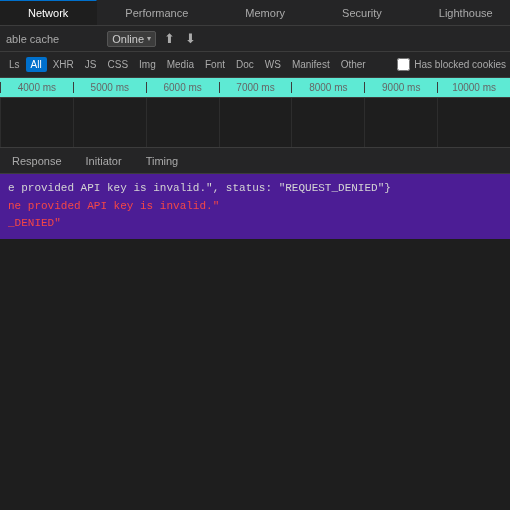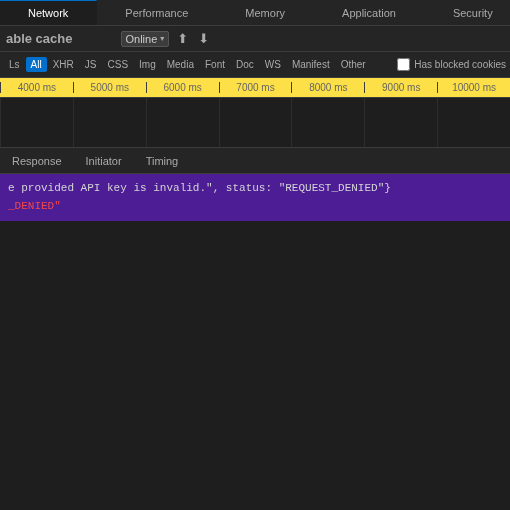--- a/index.html
+++ b/index.html
@@ -218,9 +218,6 @@
     <span>Memory</span>
   </div>
   <div class="tab-item">
-    <span>Application</span>
-  </div>
-  <div class="tab-item">
     <span>Security</span>
   </div>
   <div class="tab-item">

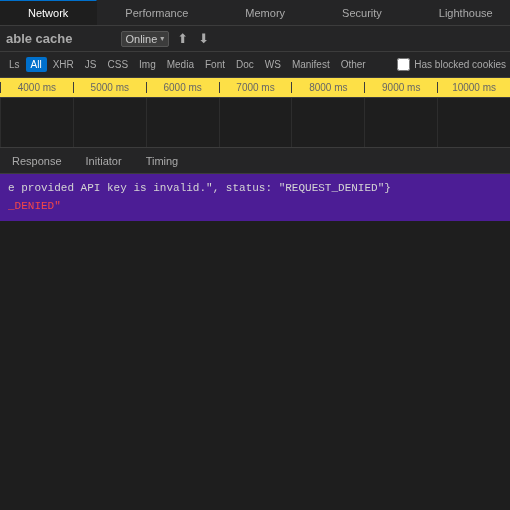--- a/index.html
+++ b/index.html
@@ -56,8 +56,7 @@
 
     .toolbar-label {
       color: #aaa;
-      font-size: 13px;
-      font-weight: bold;
+      font-size: 11px;
     }
 
     .toolbar-dropdown {

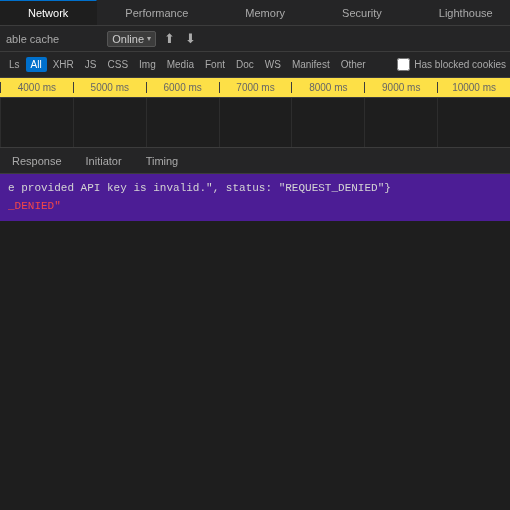--- a/index.html
+++ b/index.html
@@ -127,7 +127,7 @@
     
     .timeline-header {
       display: flex;
-      background: #fde047;
+      background: #5eead4;
       border-bottom: 1px solid #3c3c3c;
       height: 20px;
       align-items: center;

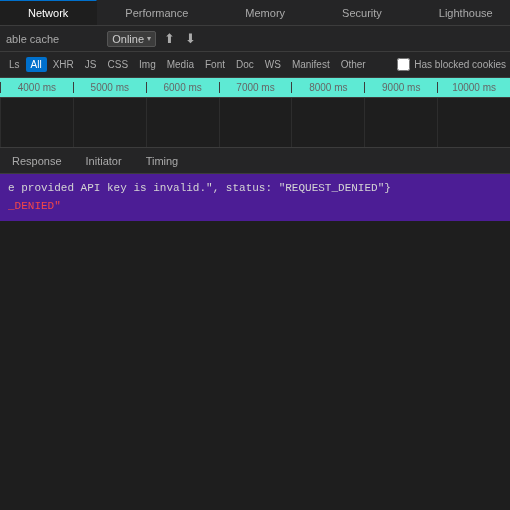--- a/index.html
+++ b/index.html
@@ -313,6 +313,7 @@
 
 <div class="content-area">
   <div class="content-line">e provided API key is invalid.", status: "REQUEST_DENIED"}</div>
+  <div class="content-line red">ne provided API key is invalid."</div>
   <div class="content-line red">_DENIED"</div>
 </div>
 

